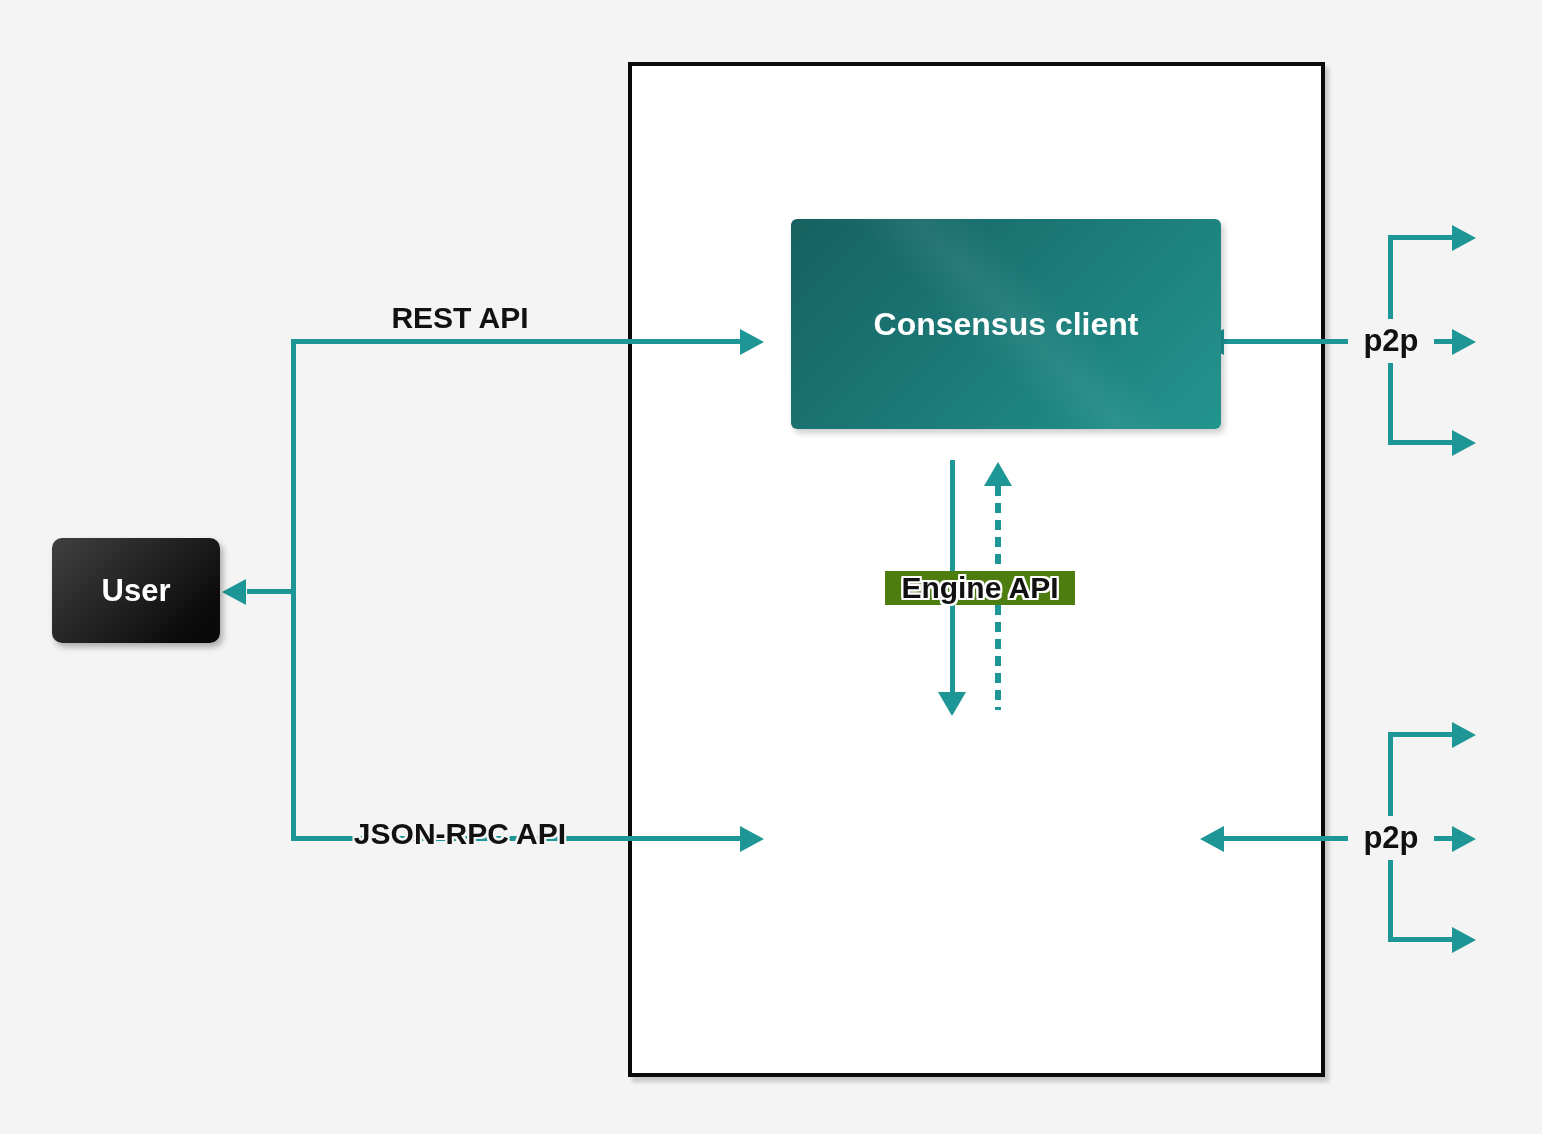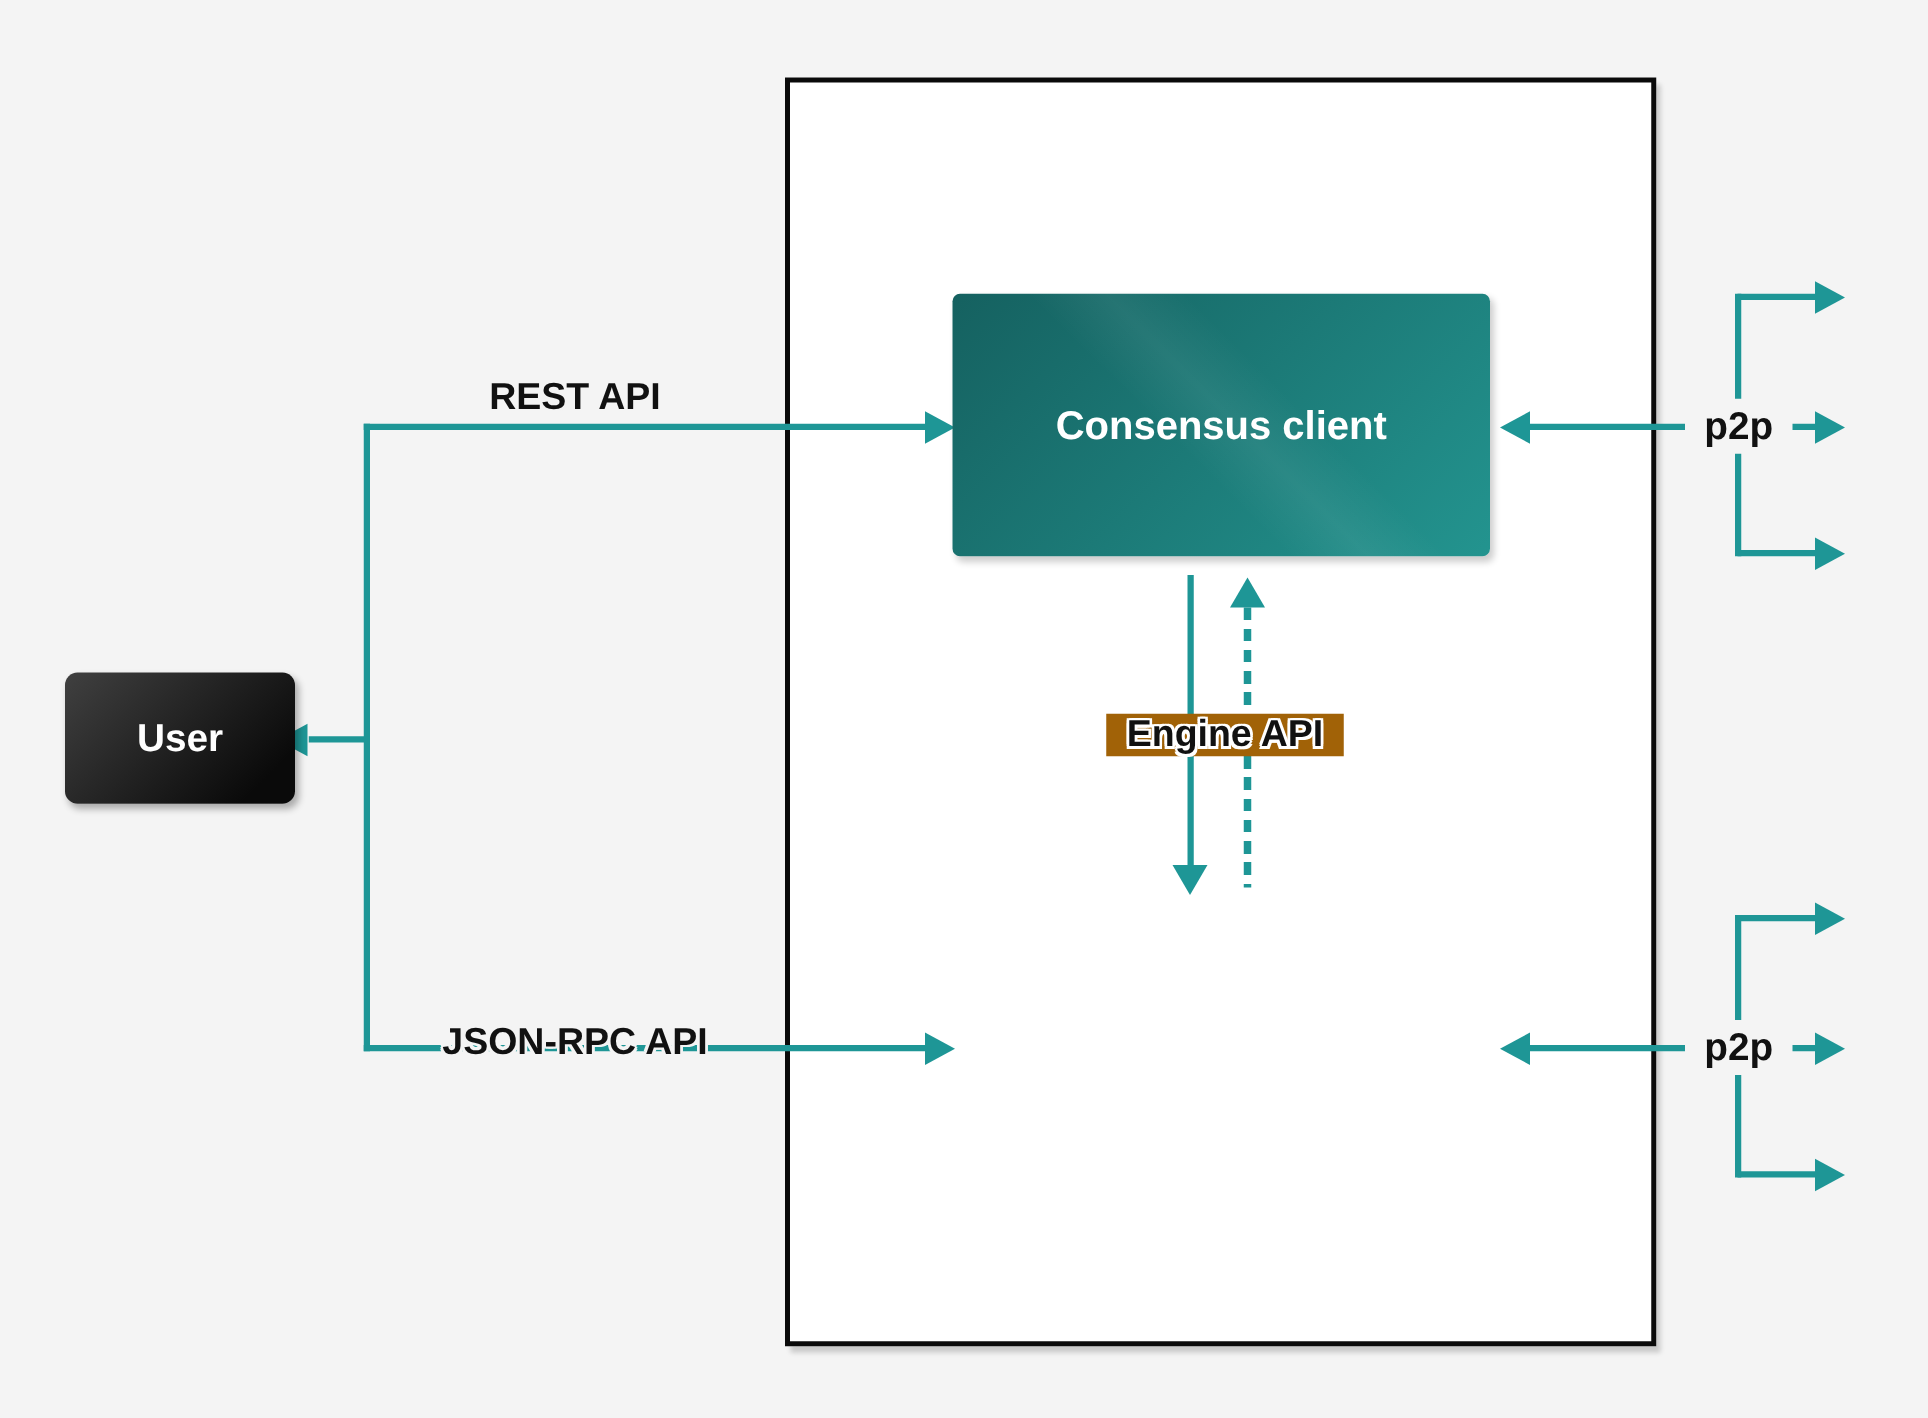--- a/index.html
+++ b/index.html
@@ -26,7 +26,7 @@
   .client-box .sheen{position:absolute;inset:0;border-radius:6px;
     background:linear-gradient(45deg,transparent 42%,rgba(255,255,255,0.06) 52%,transparent 62%);}
   .client-label{font-size:32px;font-weight:bold;color:var(--box-text);z-index:1;}
-  #consensus-box{top:235px;}
+  #consensus-box{top:219px;margin-left:29px;}
   #execution-box{top:733px;}
 
   

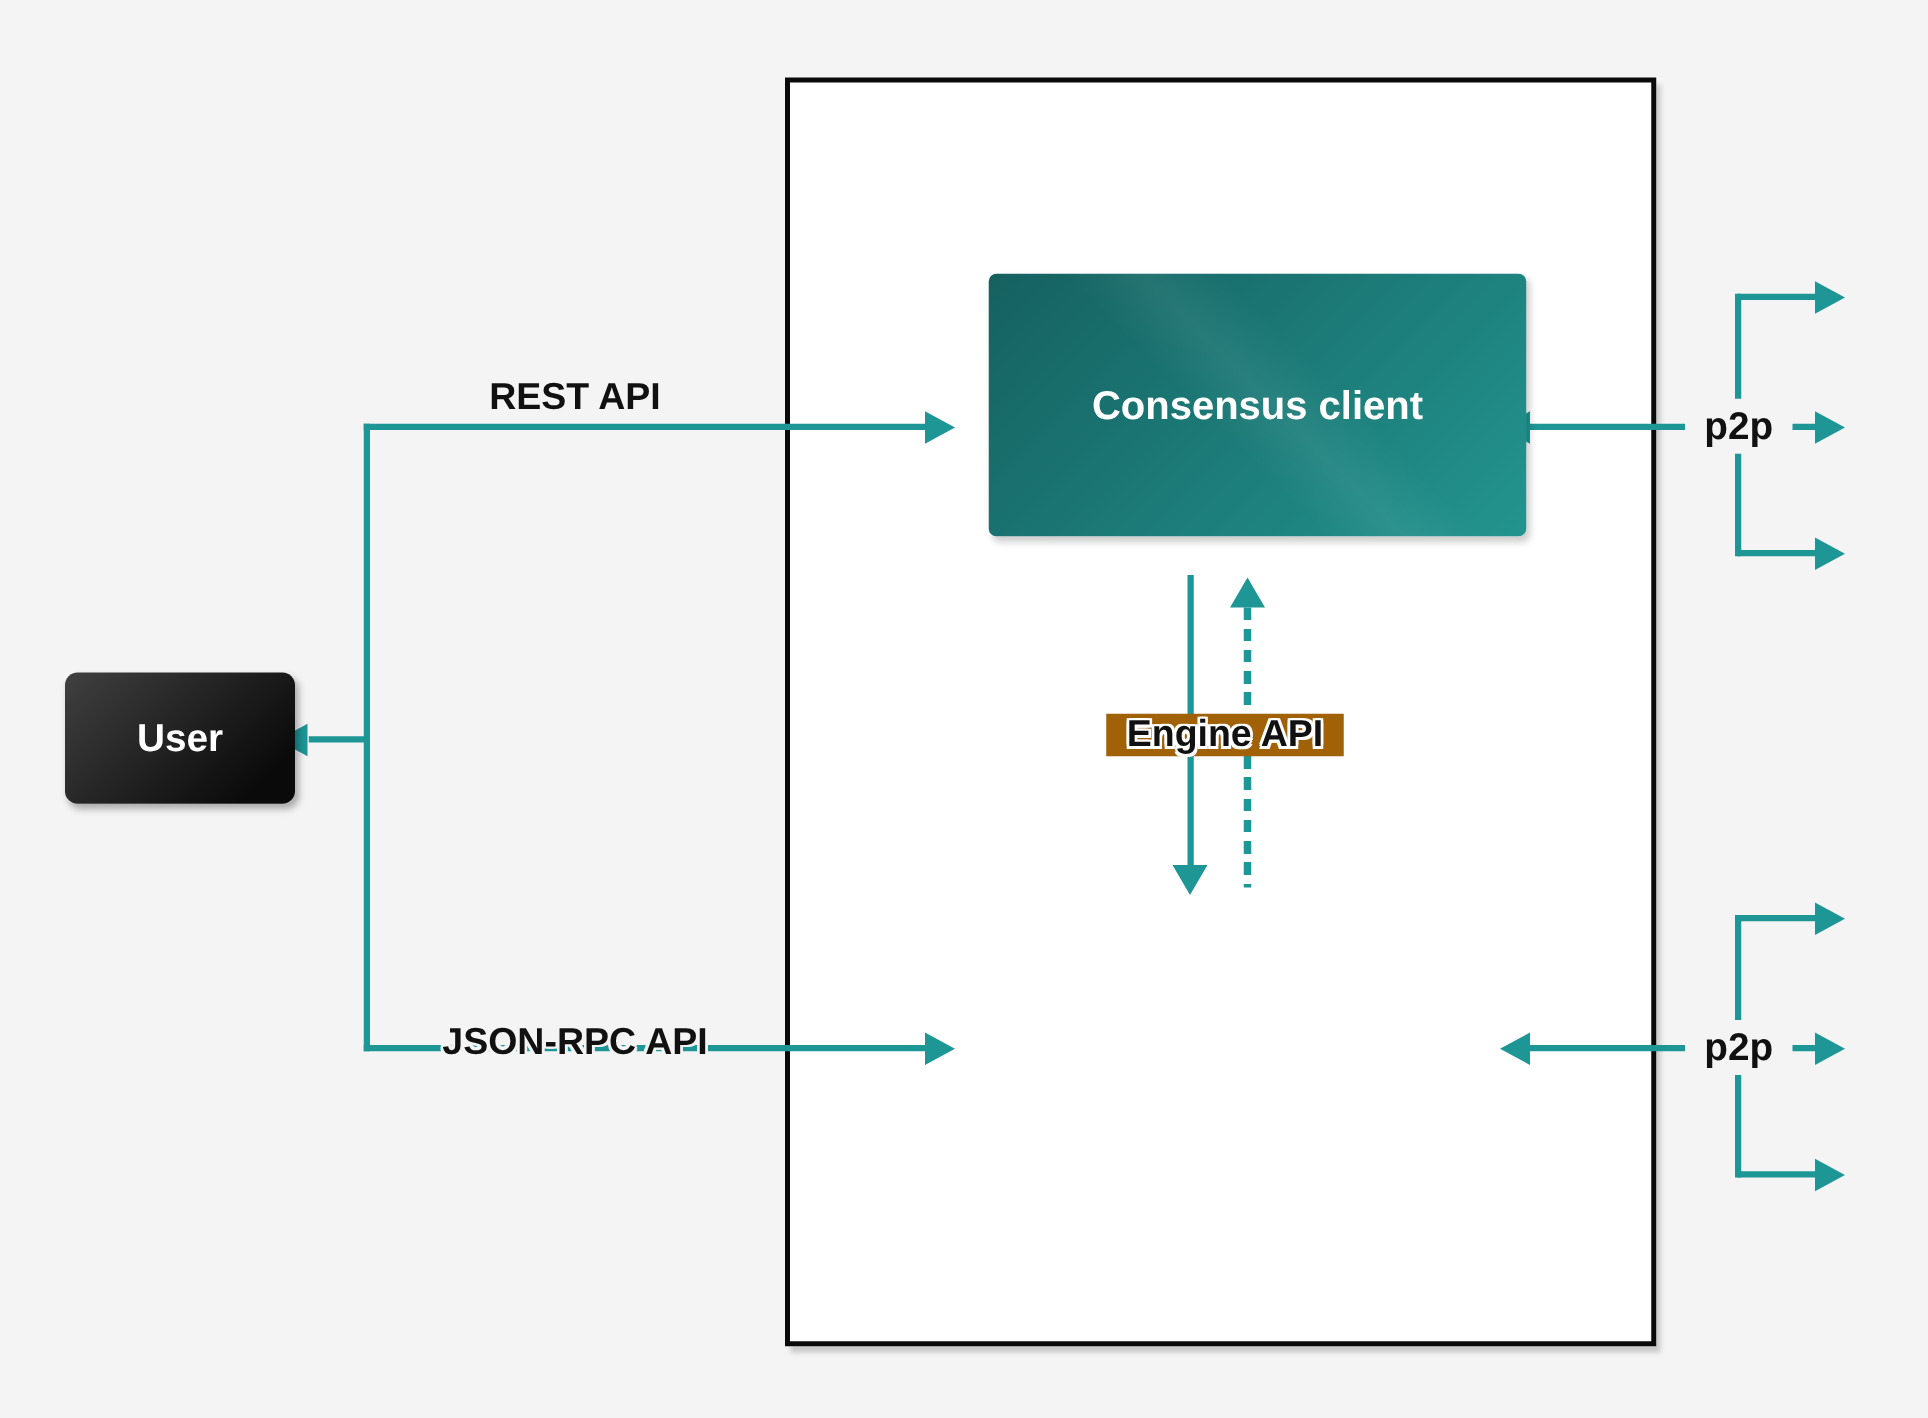--- a/index.html
+++ b/index.html
@@ -30,7 +30,7 @@
   #execution-box{top:733px;}
 
   
-  .user-box{position:absolute;left:52px;top:538px;width:184px;height:105px;border-radius:10px;
+  .user-box{position:absolute;left:52px;top:538px;width:168px;height:105px;border-radius:10px;
     background:linear-gradient(135deg,var(--user-gradient-start) 0%,var(--user-gradient-end) 85%);
     box-shadow:3px 4px 6px rgba(0,0,0,0.3);display:flex;align-items:center;justify-content:center;z-index:2;}
   .user-label{font-size:31px;font-weight:bold;color:var(--box-text);}

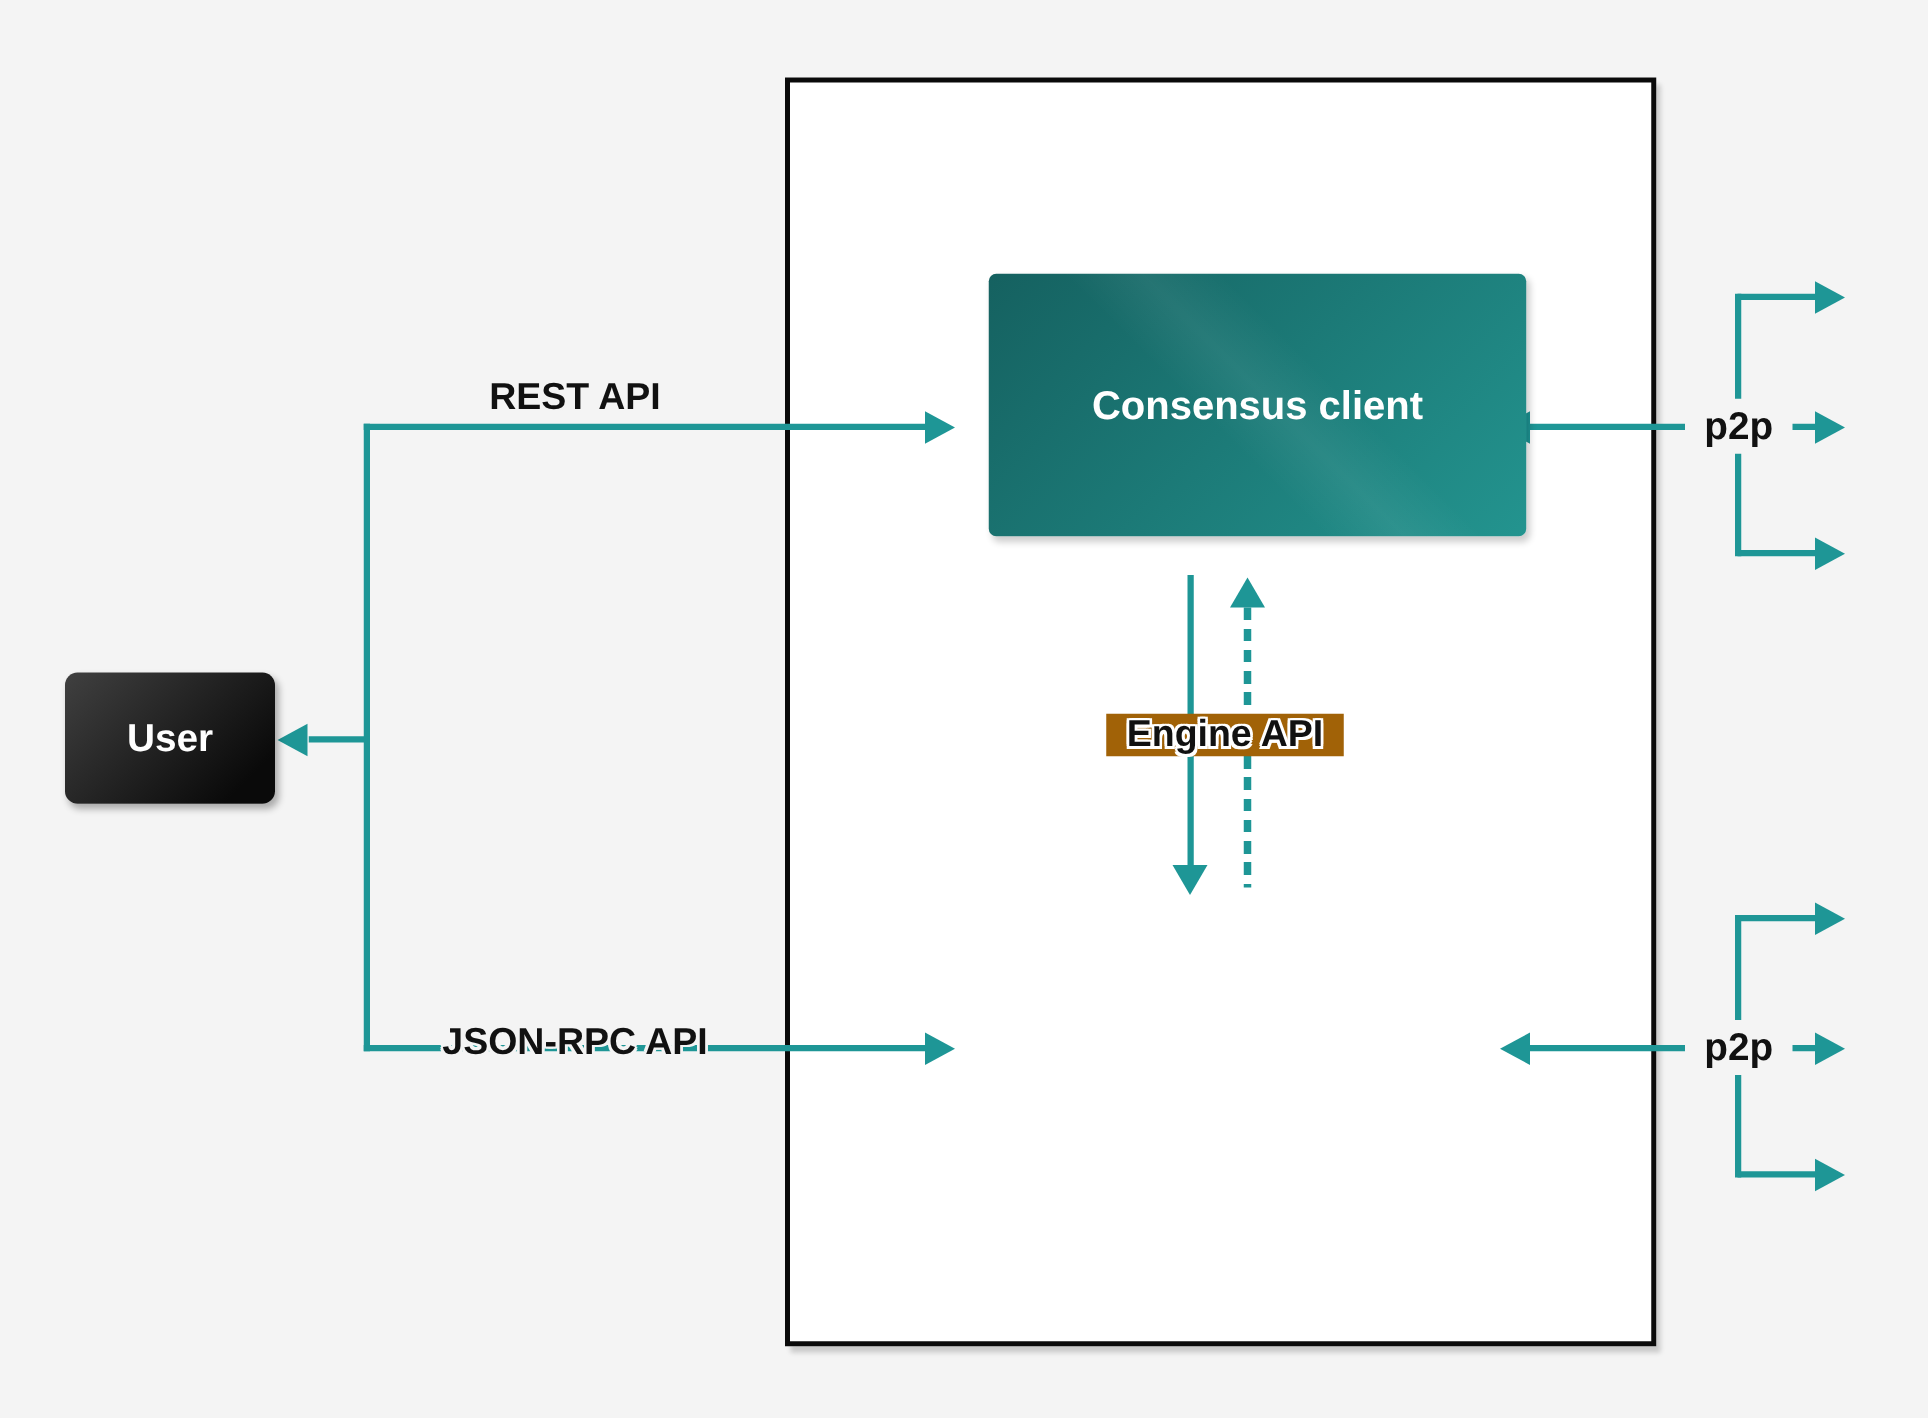--- a/index.html
+++ b/index.html
@@ -52,7 +52,7 @@
     text-shadow:2px 0 0 var(--bg),-2px 0 0 var(--bg),0 2px 0 var(--bg),0 -2px 0 var(--bg),
       2px 2px 0 var(--bg),-2px -2px 0 var(--bg),2px -2px 0 var(--bg),-2px 2px 0 var(--bg);}
   .edge-label.on-white{text-shadow:2px 0 0 #fff,-2px 0 0 #fff,0 2px 0 #fff,0 -2px 0 #fff,
-      2px 2px 0 #fff,-2px -2px 0 #fff,2px -2px 0 #fff,-2px 2px 0 #fff;background:#a16207;}
+      2px 2px 0 #fff,-2px -2px 0 #fff,2px -2px 0 #fff,-2px 2px 0 #fff;background:#4d7c0f;}
   .p2p-label{position:absolute;width:86px;height:44px;line-height:44px;text-align:center;
     font-size:31px;font-weight:bold;color:var(--label-text);background:var(--bg);z-index:2;}
 </style>

